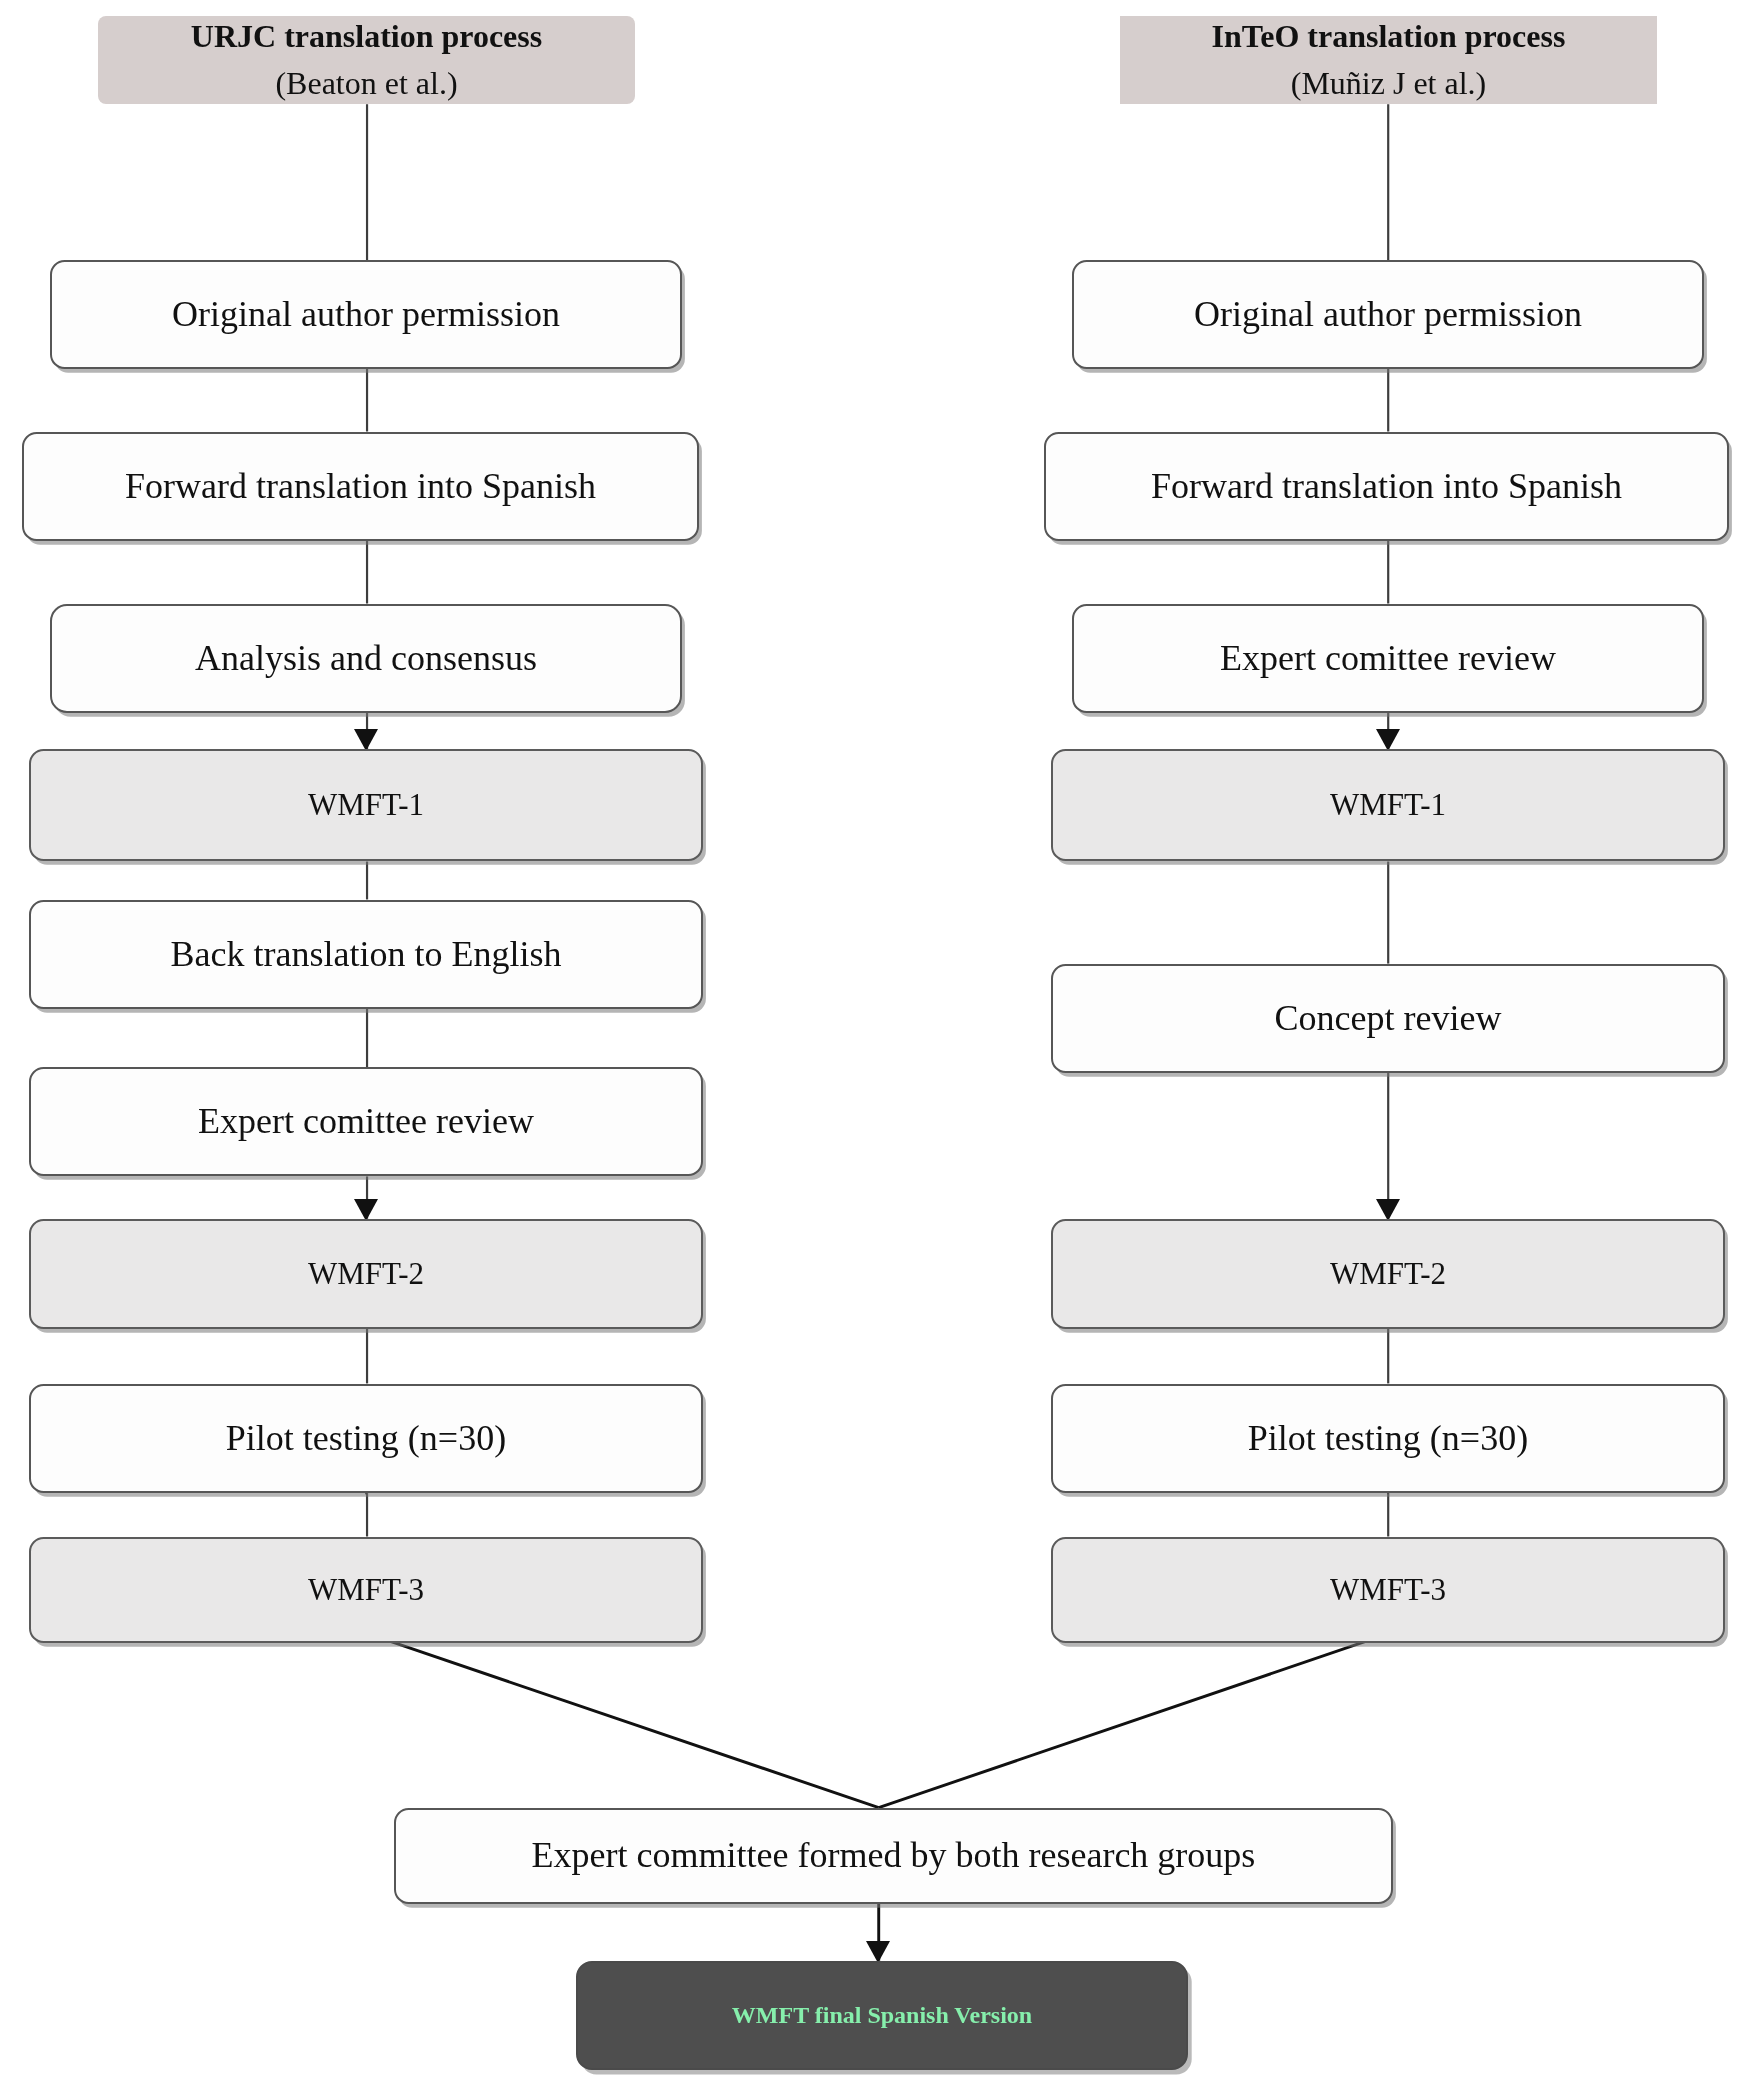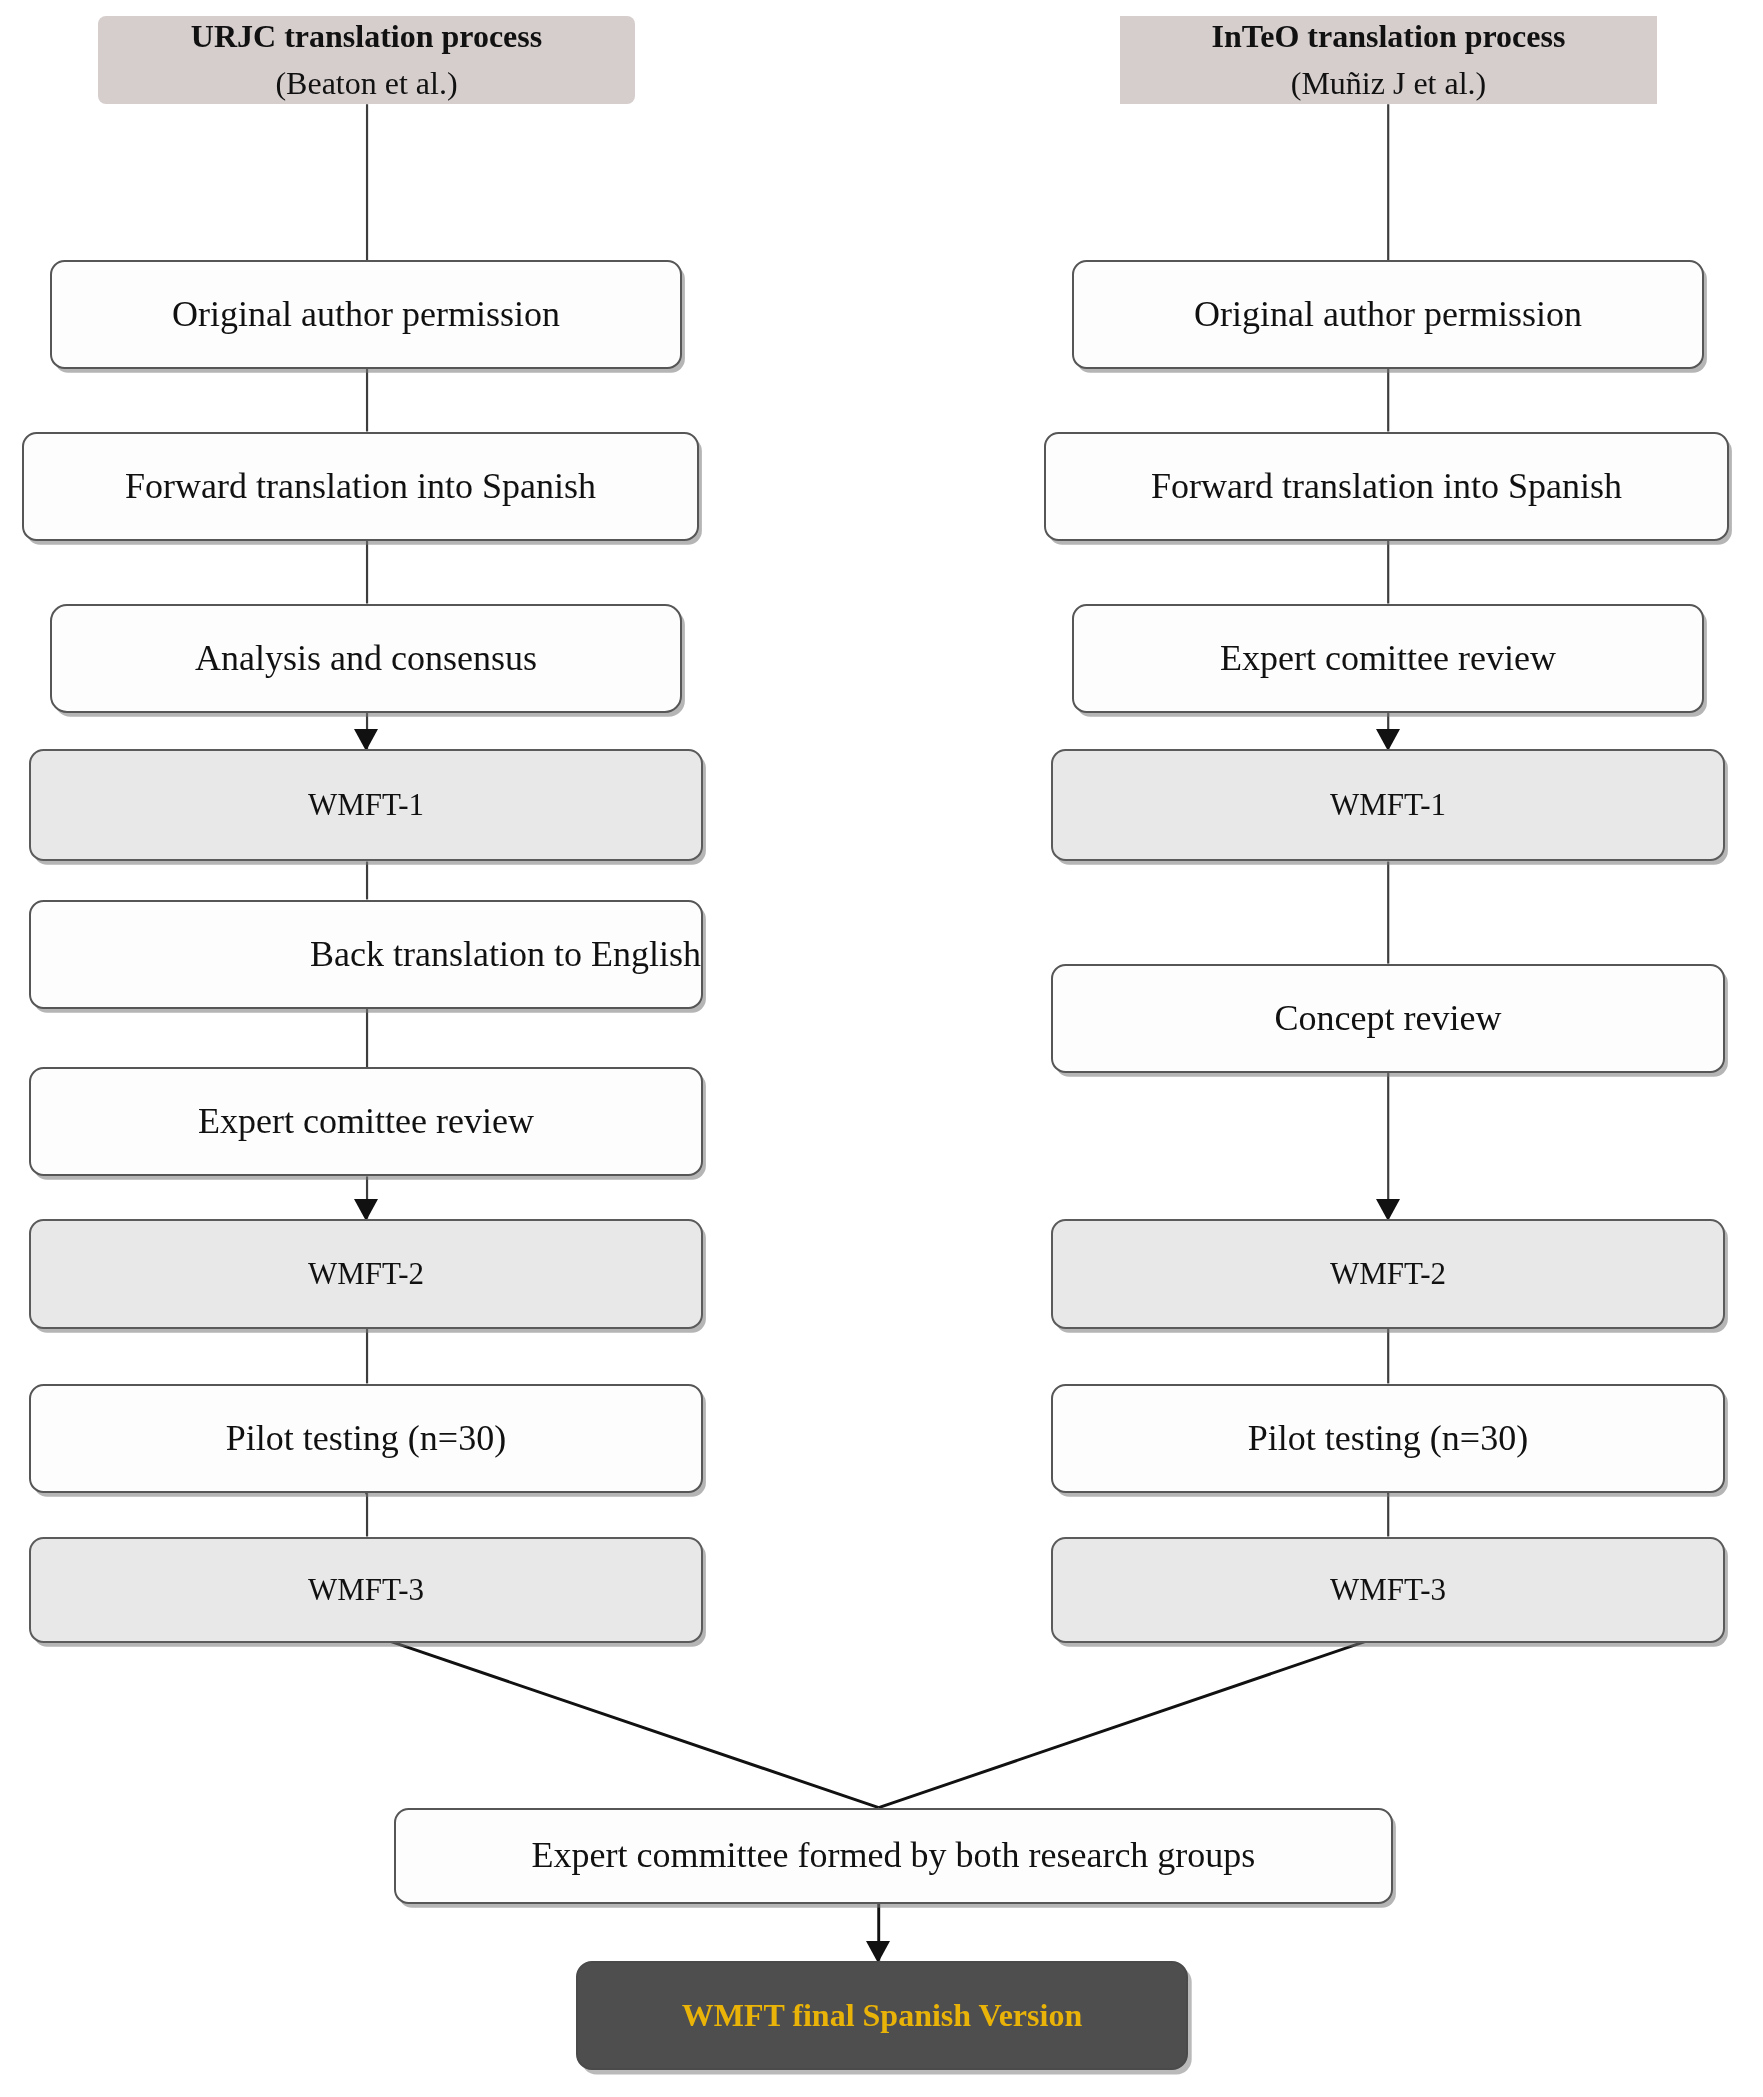--- a/index.html
+++ b/index.html
@@ -131,7 +131,7 @@
     <span>WMFT-1</span>
   </div>
 
-  <div class="node step" style="left:29px;top:900px;width:674px;height:109px;justify-content:flex-end;">
+  <div class="node step" style="left:29px;top:900px;width:674px;height:109px;">
     <span>Back translation to English</span>
   </div>
 

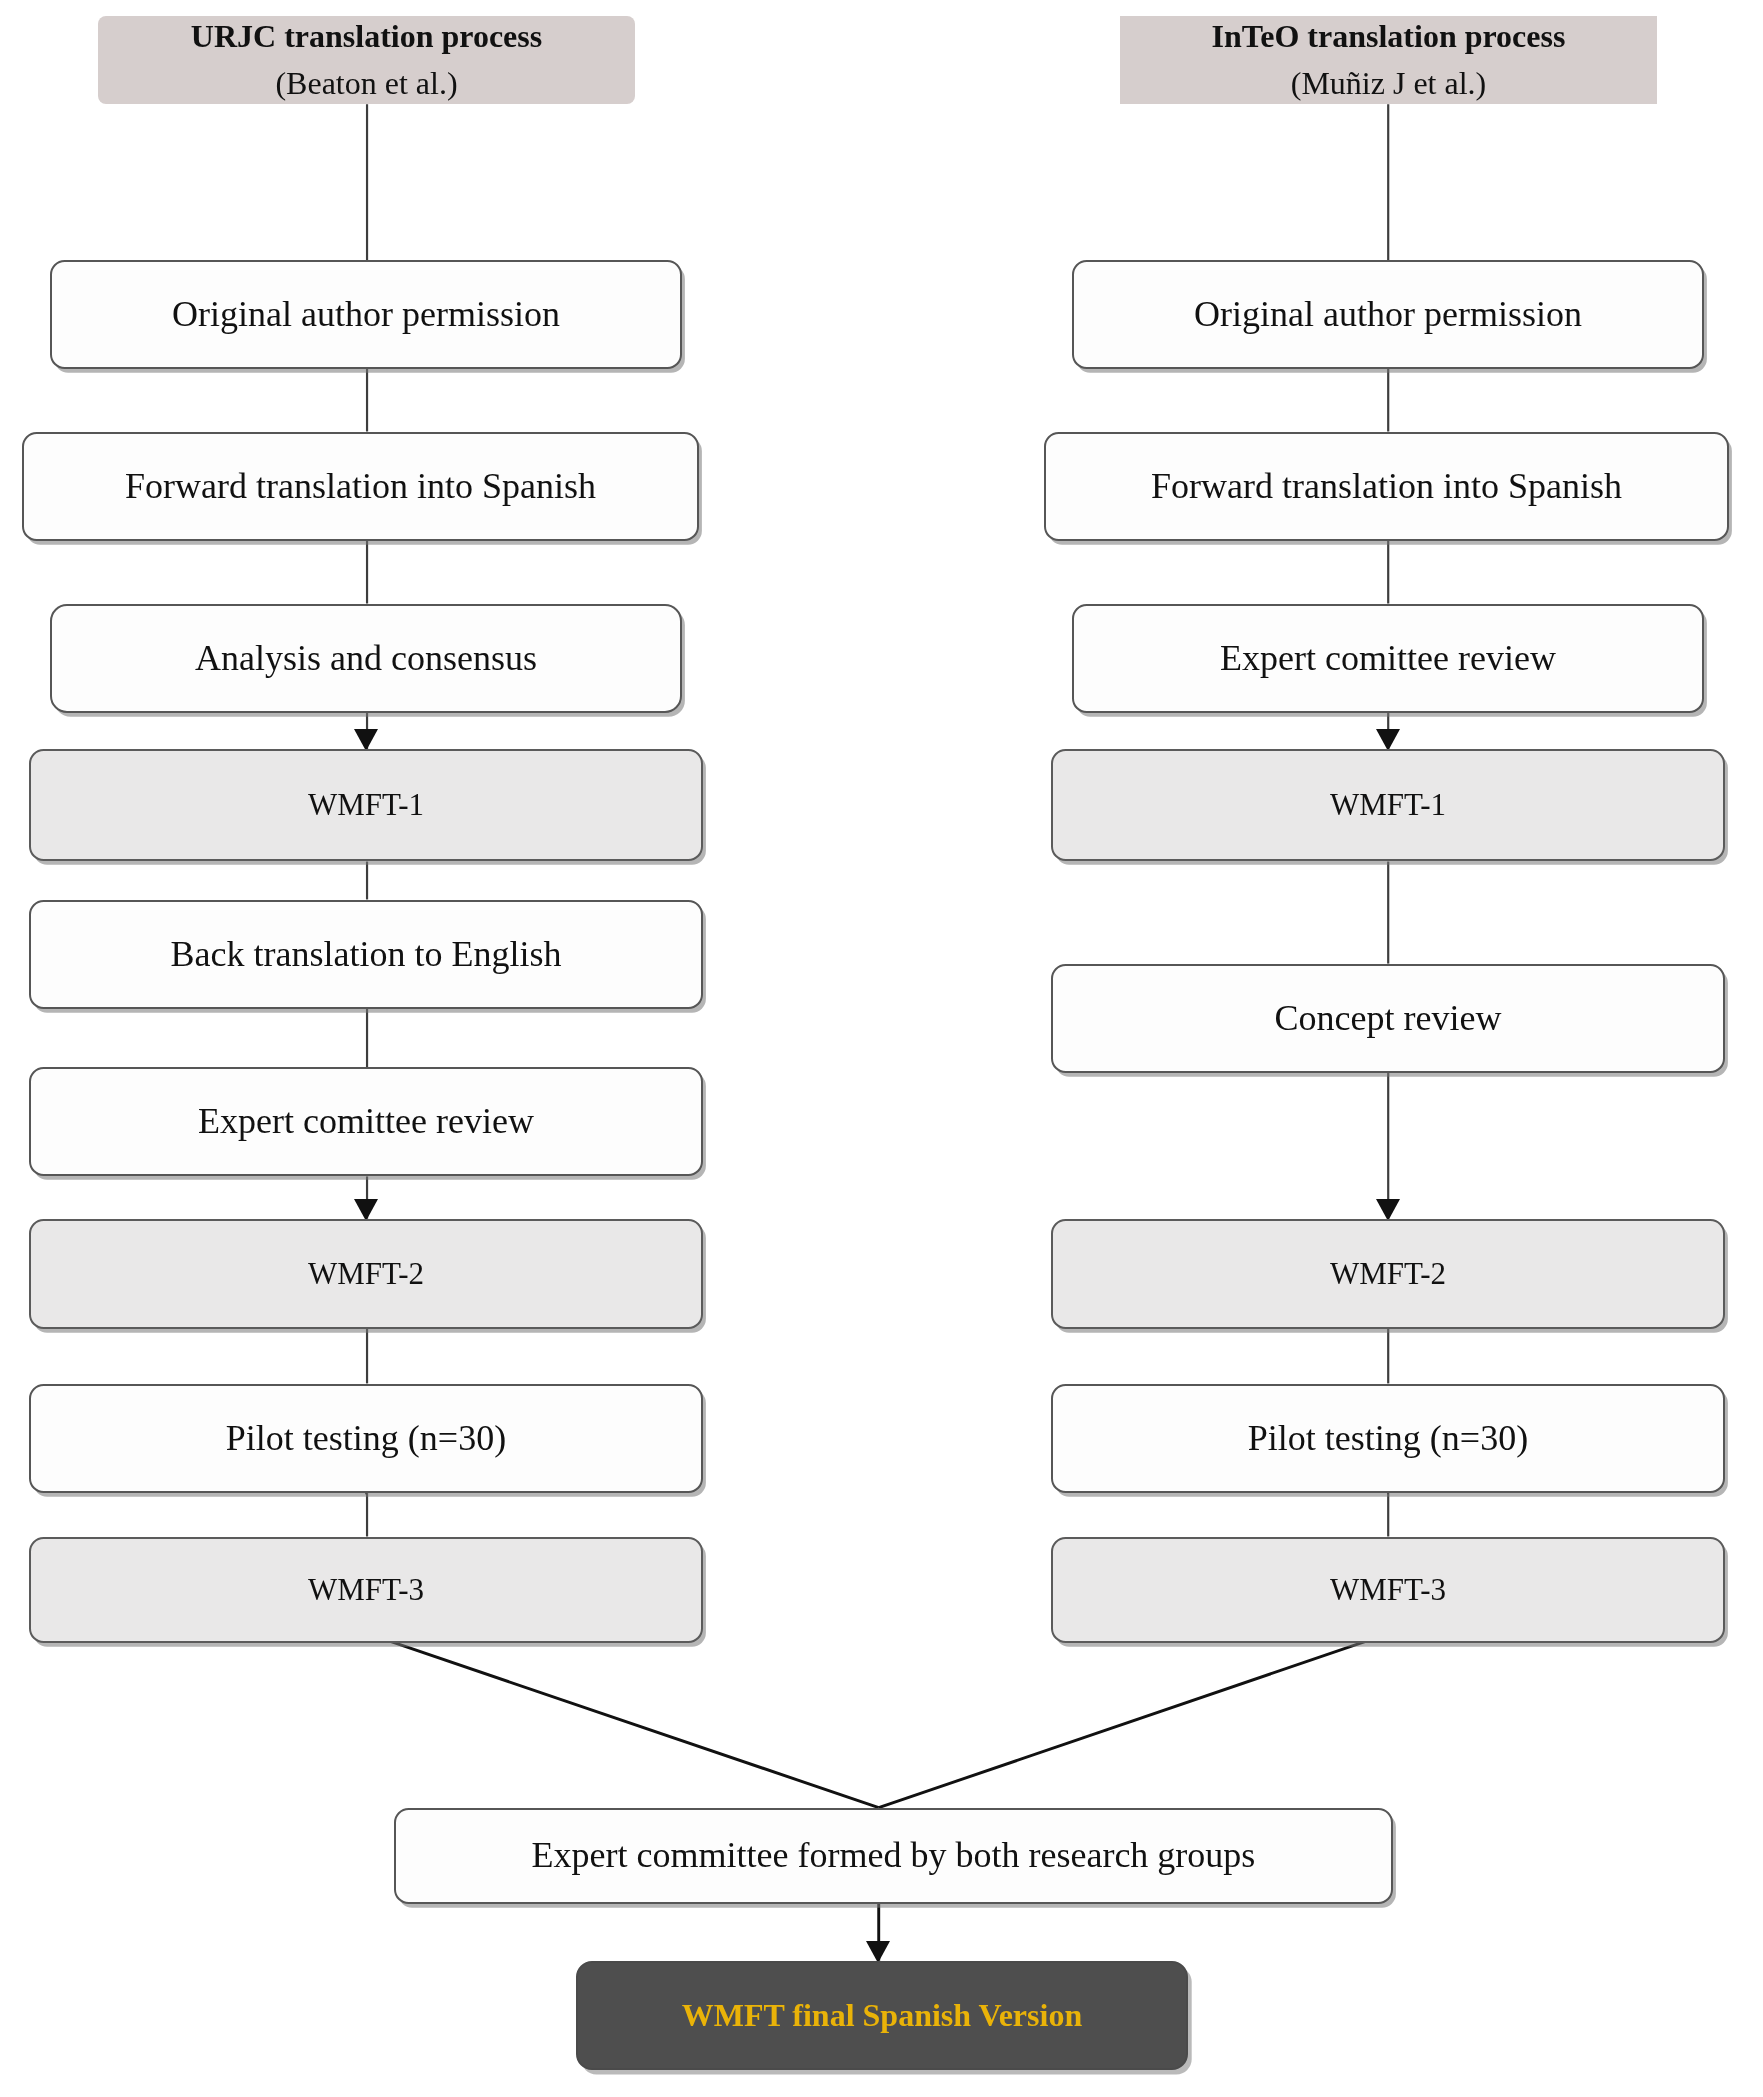--- a/index.html
+++ b/index.html
@@ -55,9 +55,9 @@
     background:#4e4e4e;
     border:2.2px solid #4a4a4a;
     border-radius:16px;
-    font-size:32px;
+    font-size:24px;
     font-weight:700;
-    color:#eab308;
+    color:#86efac;
     box-shadow:4.4px 5.1px 0 -0.7px rgba(130,130,130,0.55);
   }
   .arrow{

